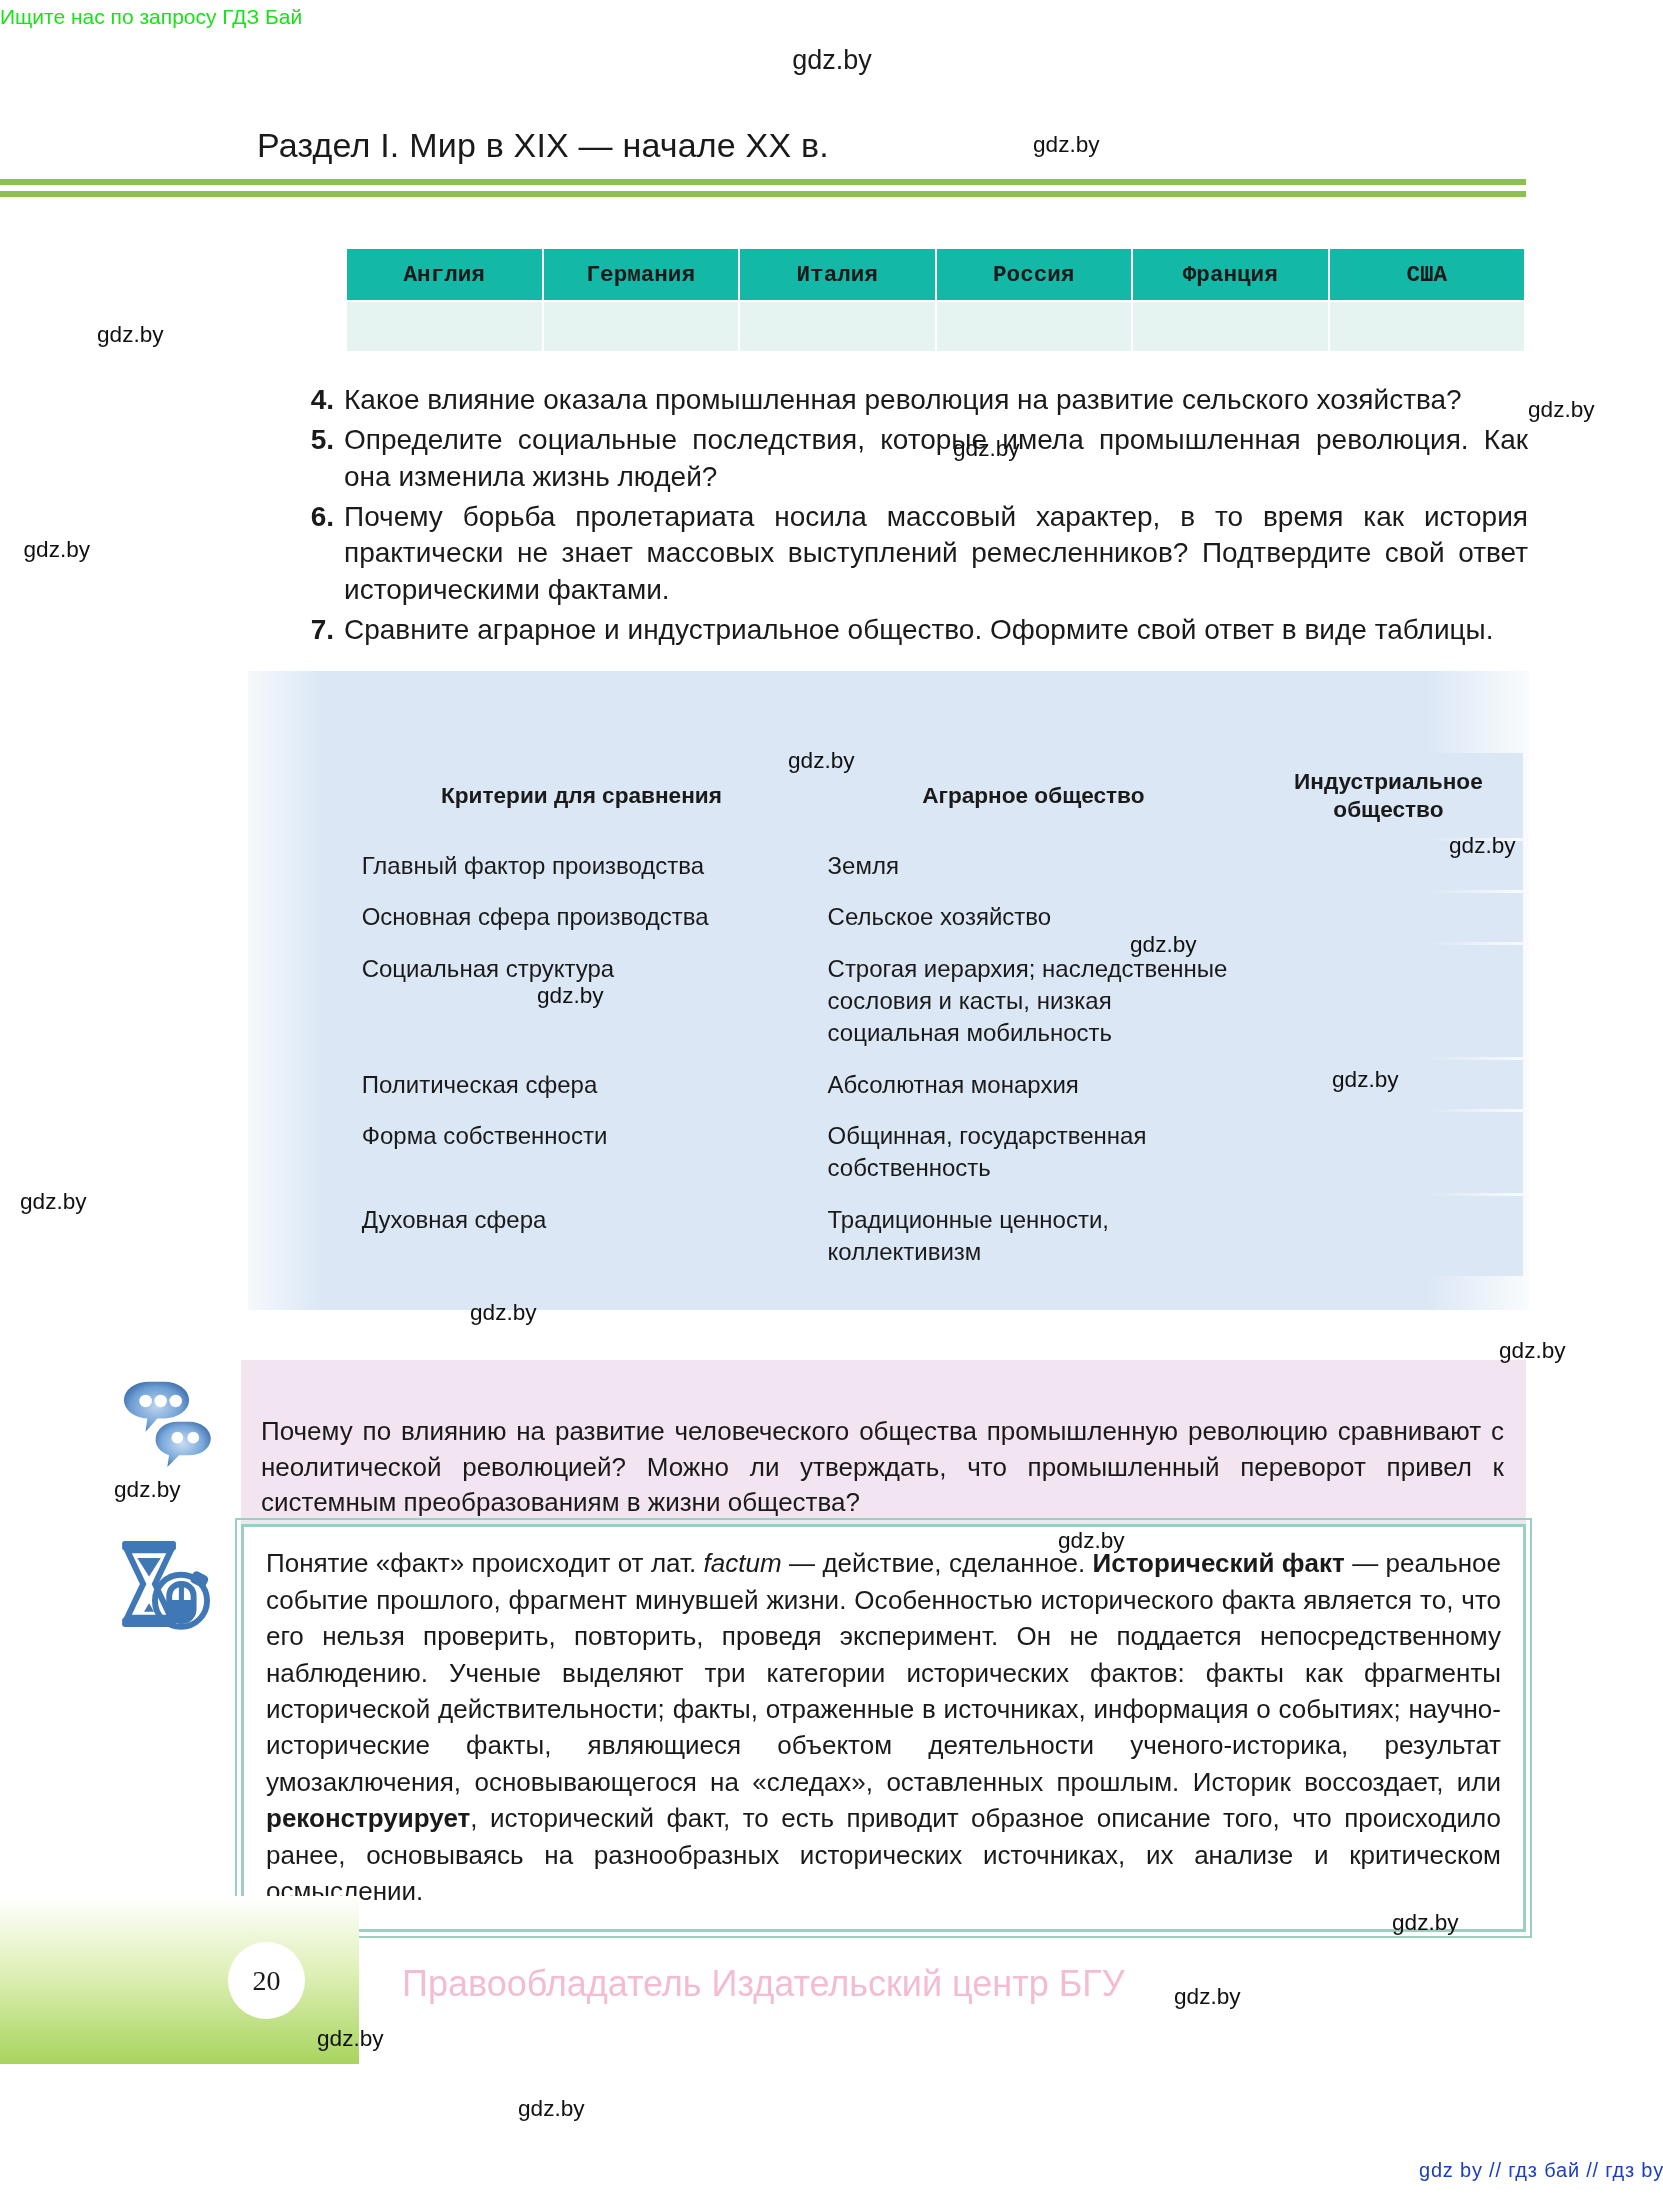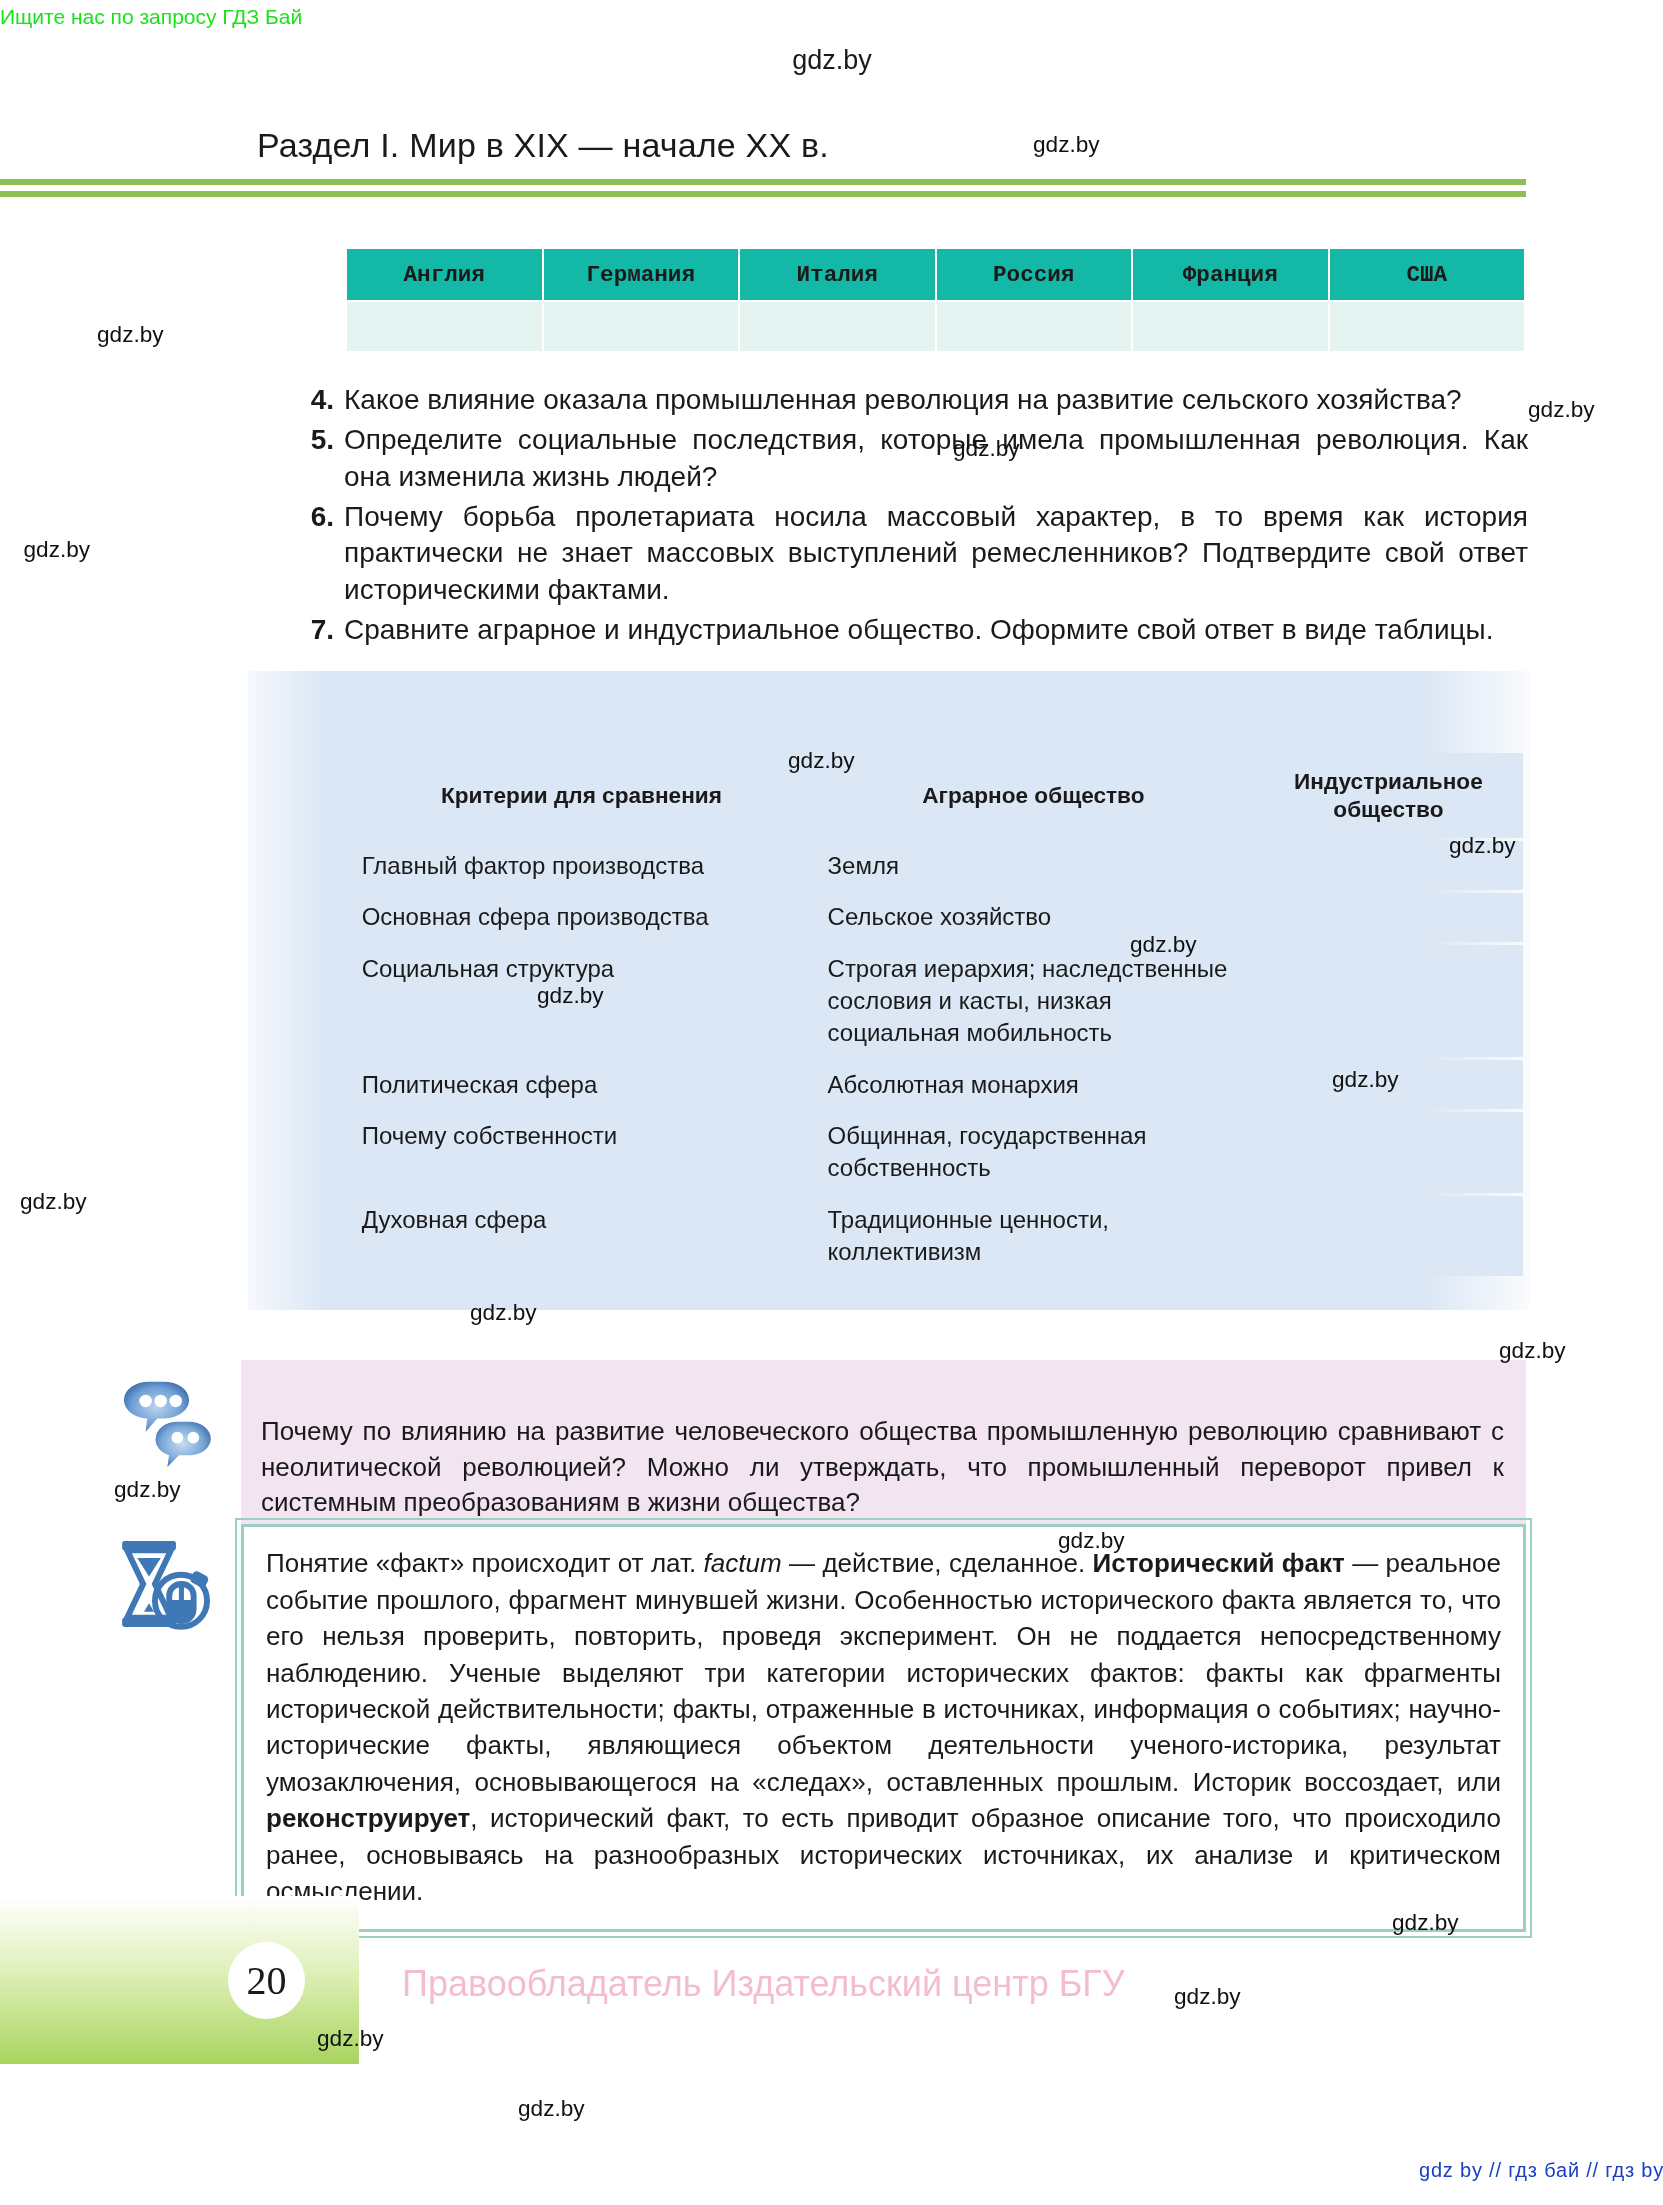--- a/index.html
+++ b/index.html
@@ -360,7 +360,7 @@
         <td class="empty"></td>
       </tr>
       <tr>
-        <td>Почему собственности</td>
+        <td>Форма собственности</td>
         <td>Общинная, государственная собственность</td>
         <td class="empty"></td>
       </tr>

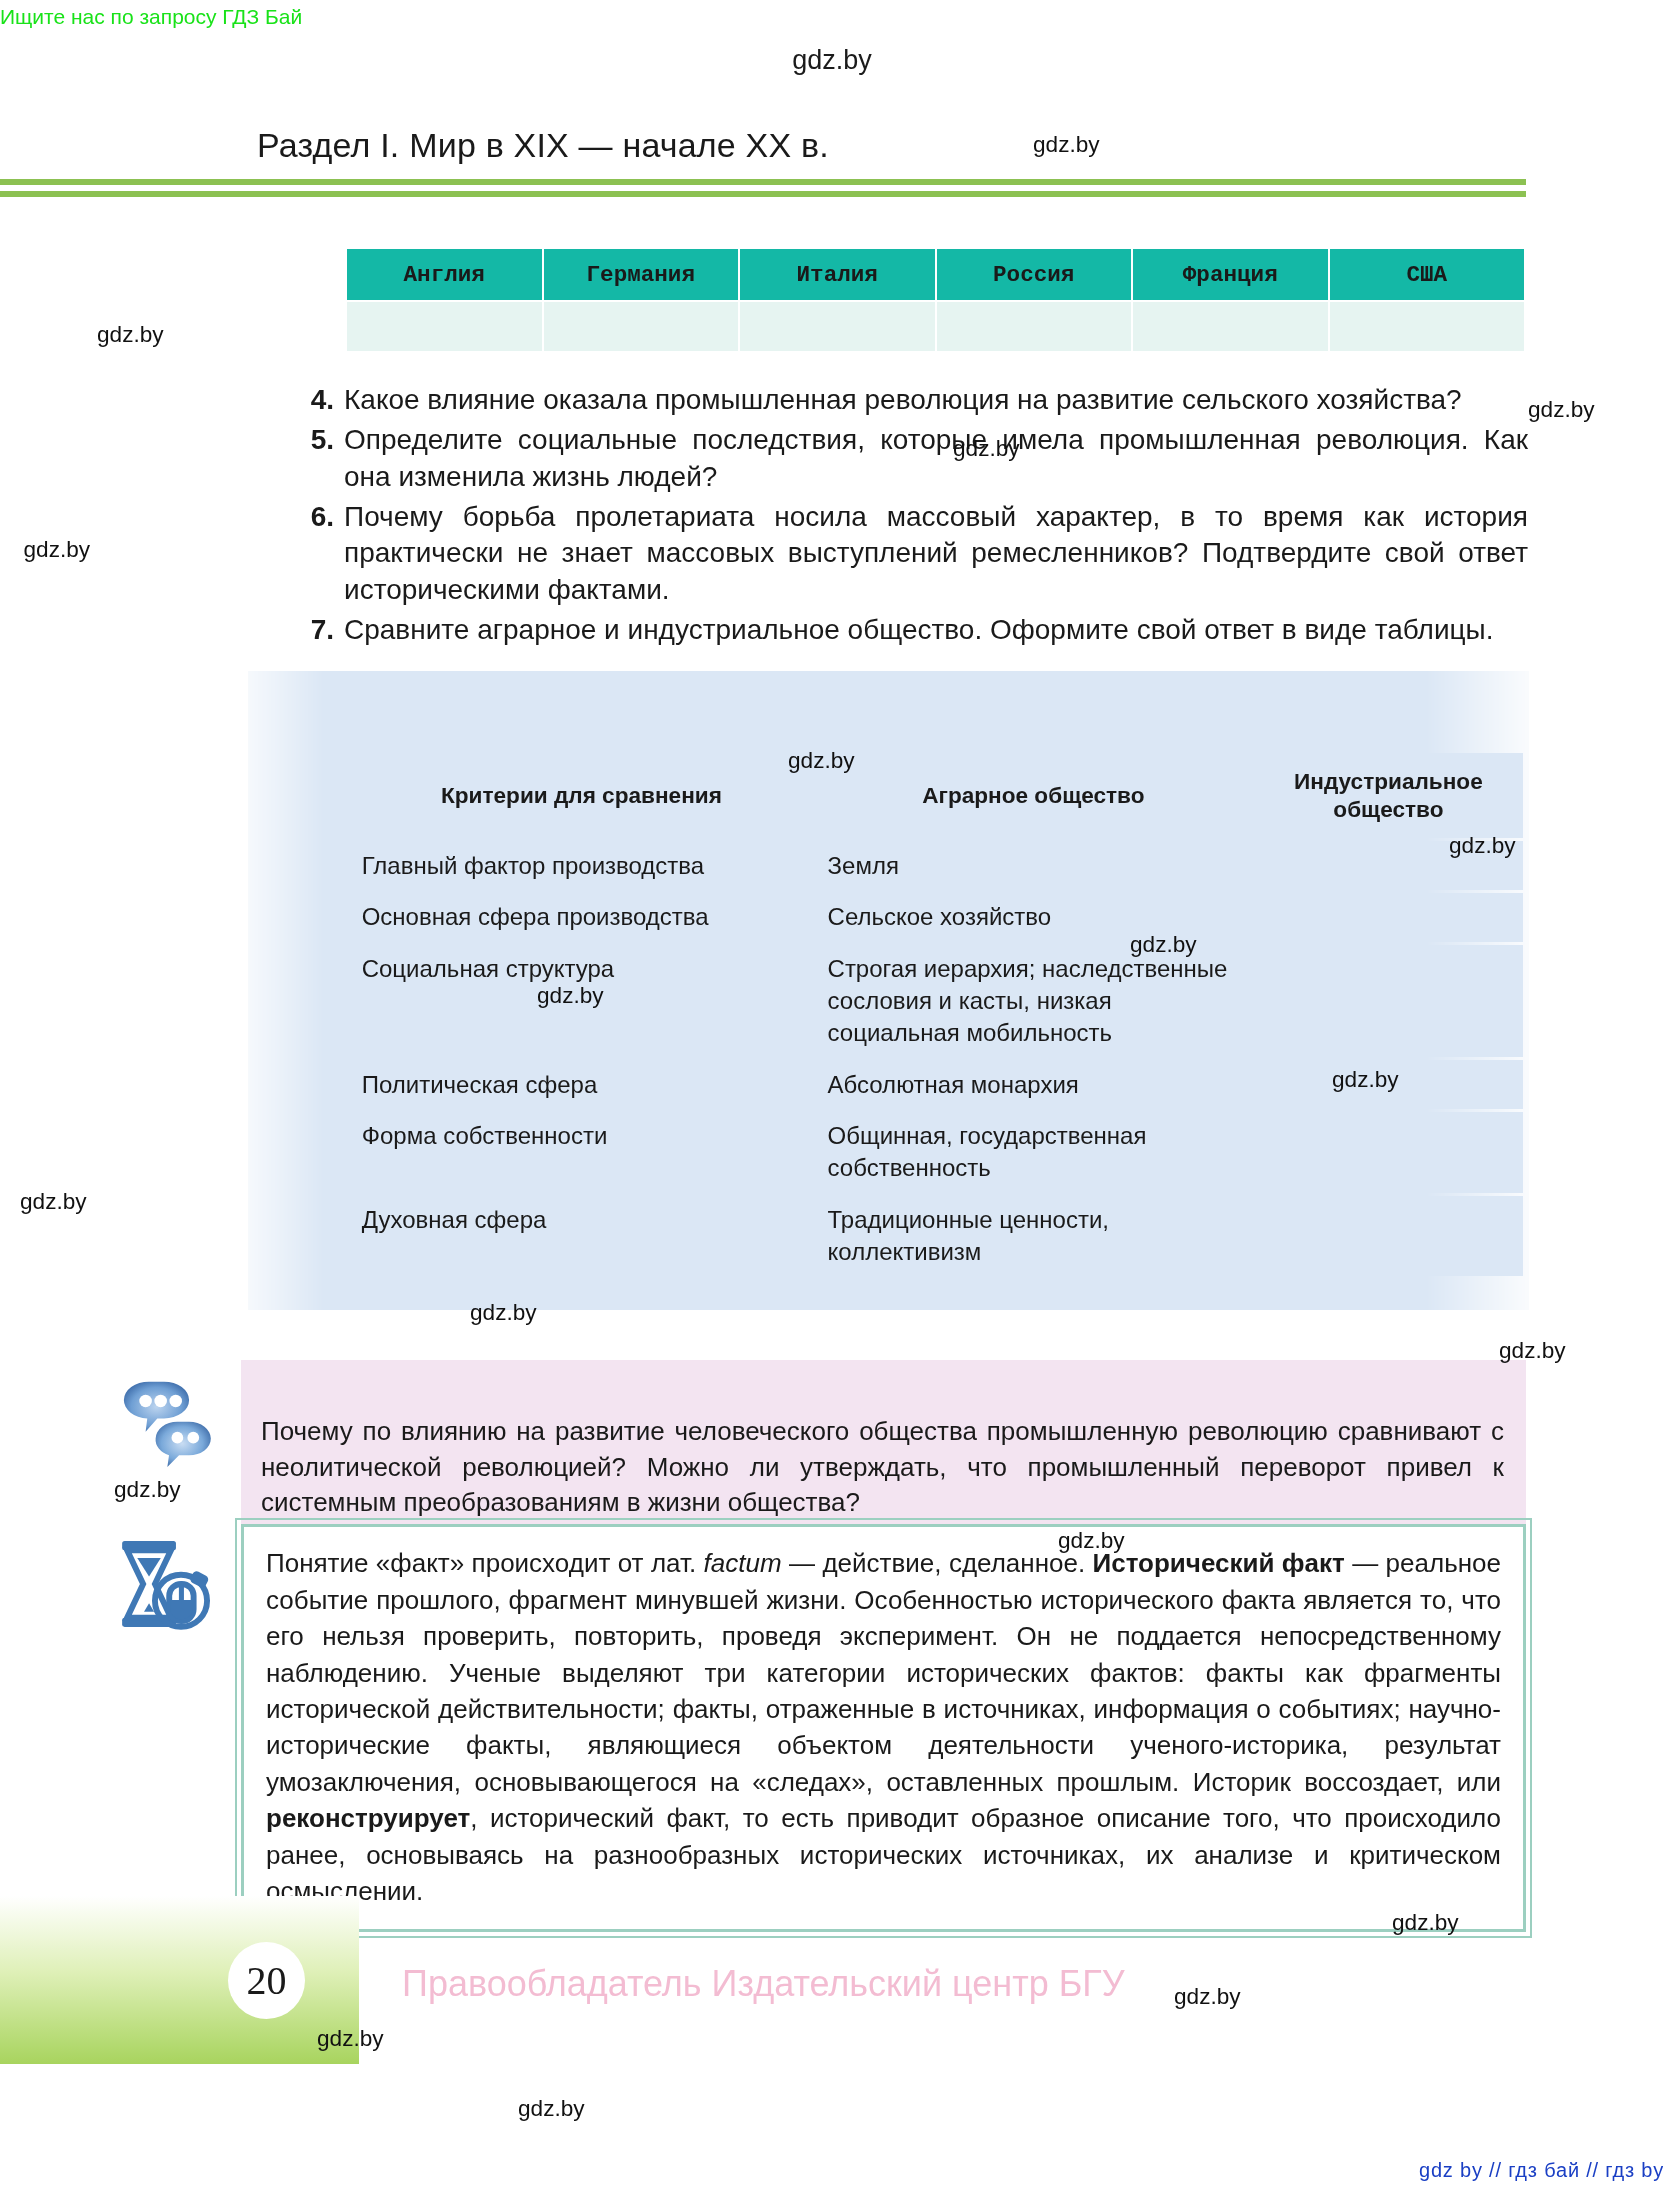--- a/index.html
+++ b/index.html
@@ -248,7 +248,7 @@
     align-items: center;
     justify-content: center;
     font-family: "Liberation Serif", serif;
-    font-size: 40px;
+    font-size: 28px;
     color: #1a1a1a;
   }
   .copyright-wm {

